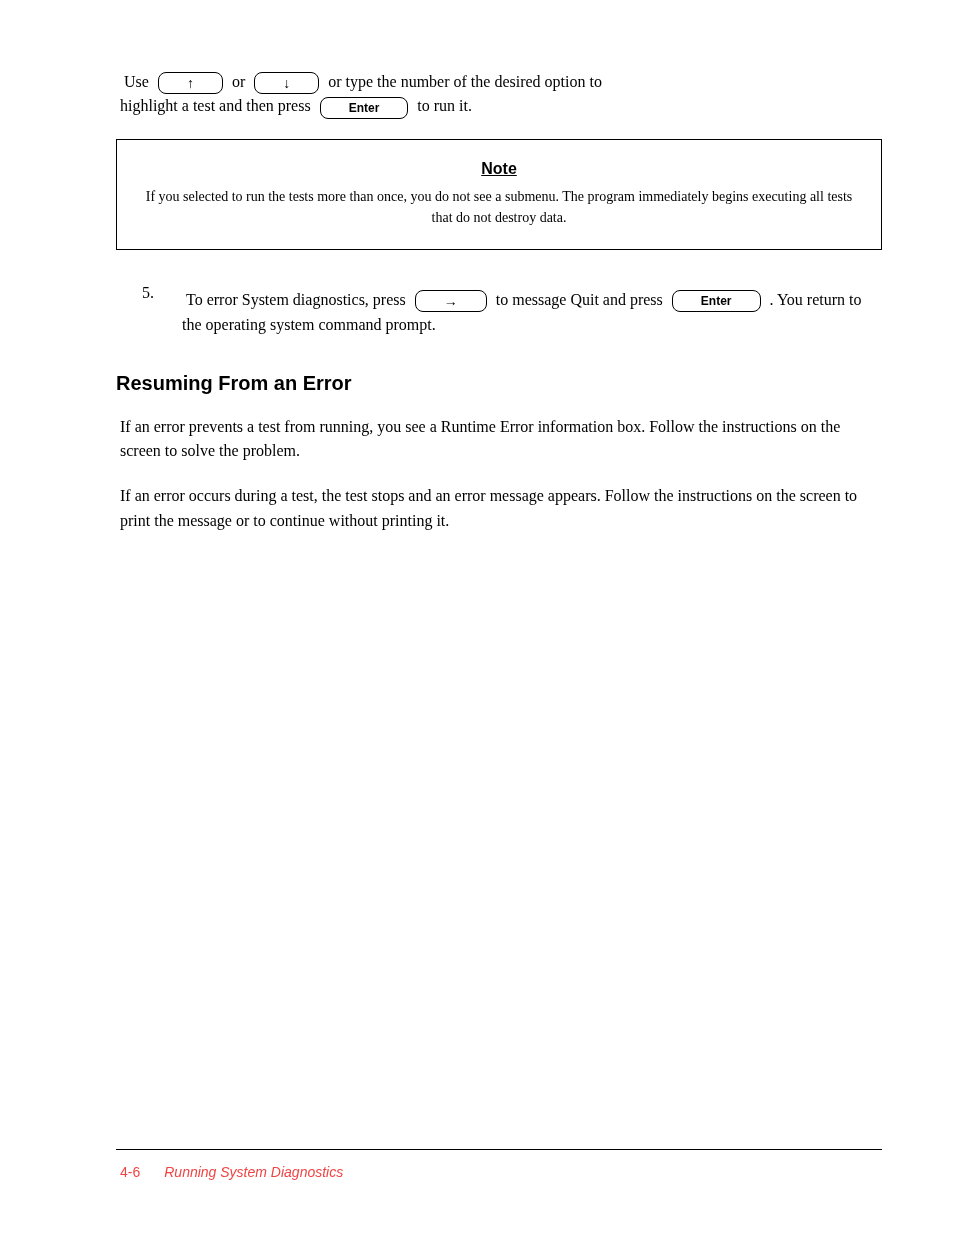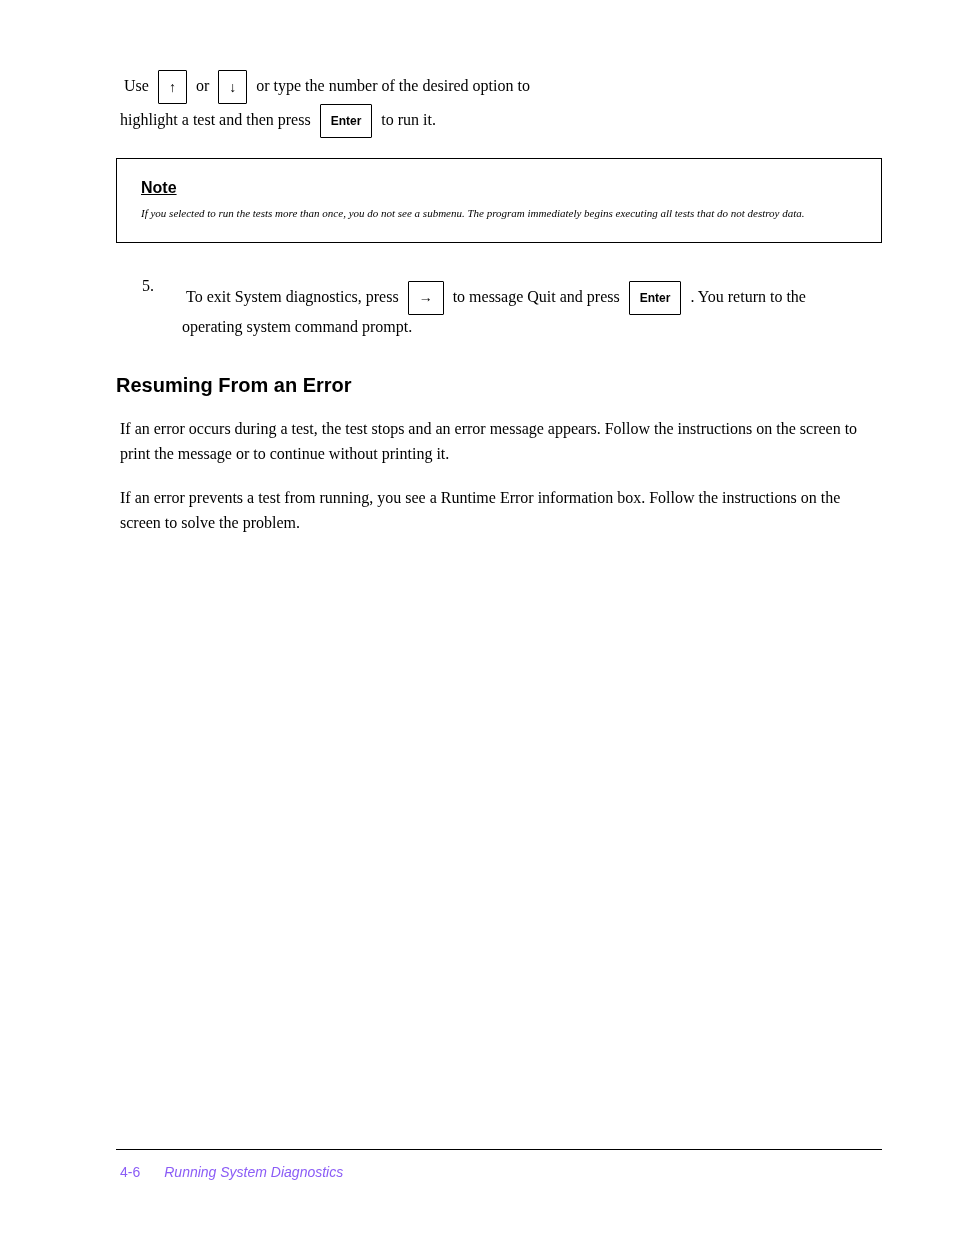--- a/index.html
+++ b/index.html
@@ -42,12 +42,12 @@
       align-items: center;
       justify-content: center;
       border: 1.5px solid #000;
-      border-radius: 1px;
-      padding: 1px 6px;
+      border-radius: 8px;
+      padding: 1px 24px;
       font-size: 14px;
       font-family: Arial, sans-serif;
       min-width: 28px;
-      height: 34px;
+      height: 22px;
       vertical-align: middle;
       margin: 0 1px;
     }

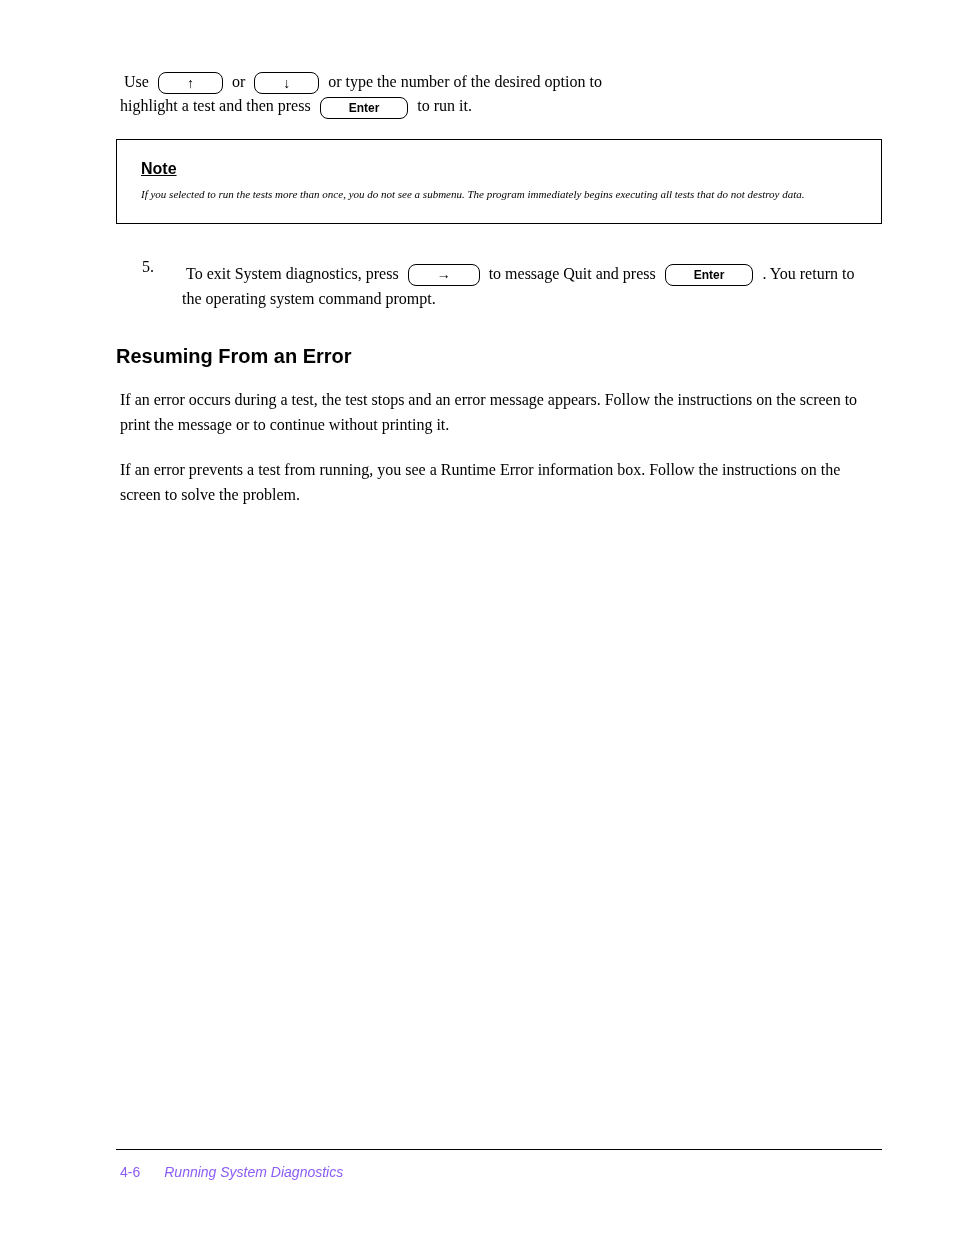--- a/index.html
+++ b/index.html
@@ -62,6 +62,7 @@
       border: 1.5px solid #000;
       padding: 16px 20px;
       margin: 0 0 30px 0;
+      text-align: center;
     }
 
     .note-title {

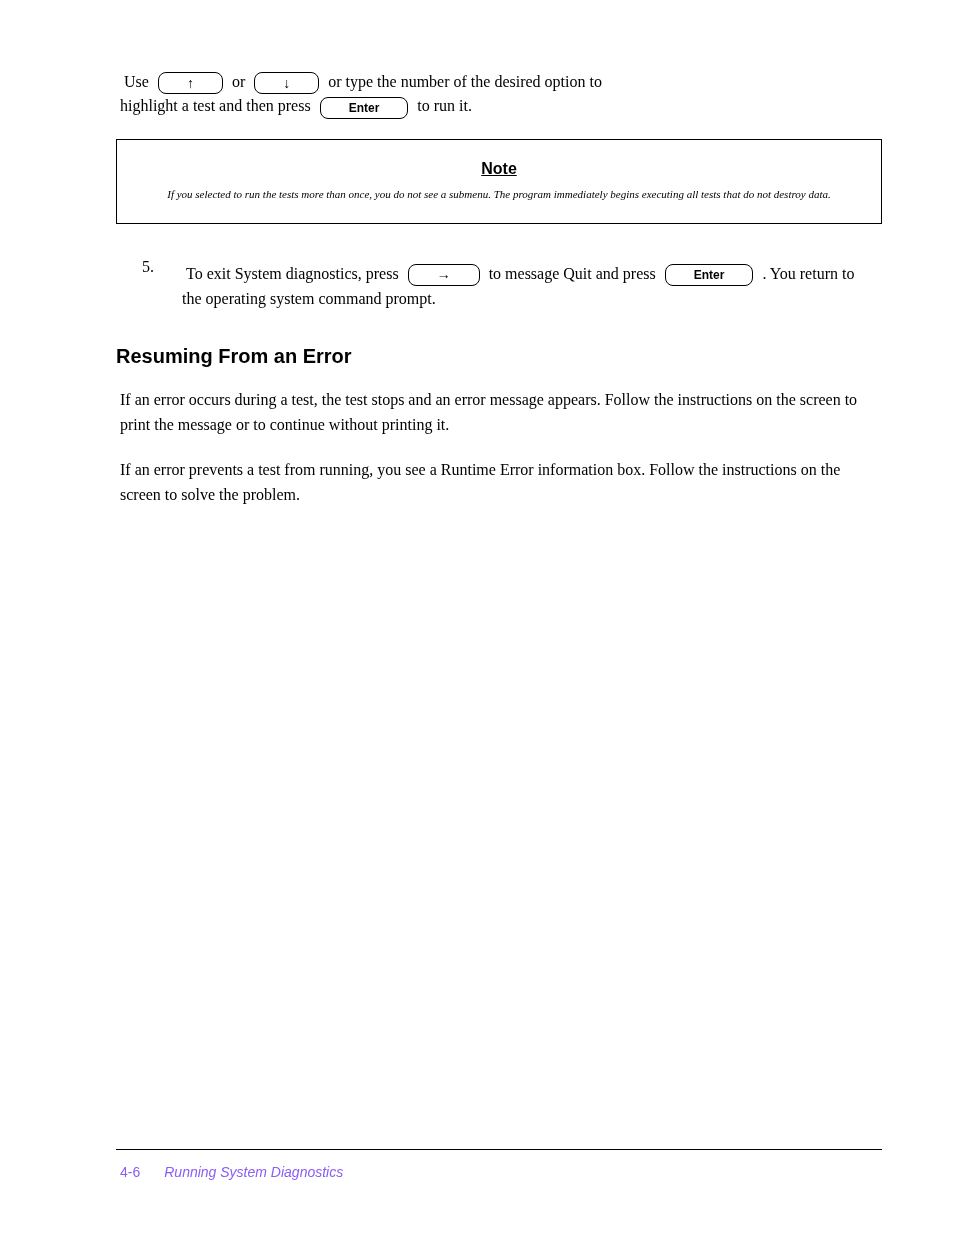--- a/index.html
+++ b/index.html
@@ -75,8 +75,7 @@
 
     .note-body {
       line-height: 1.55;
-      font-size: 11px;
-      font-style: italic;
+      font-size: 14px;
     }
 
     .numbered-item {

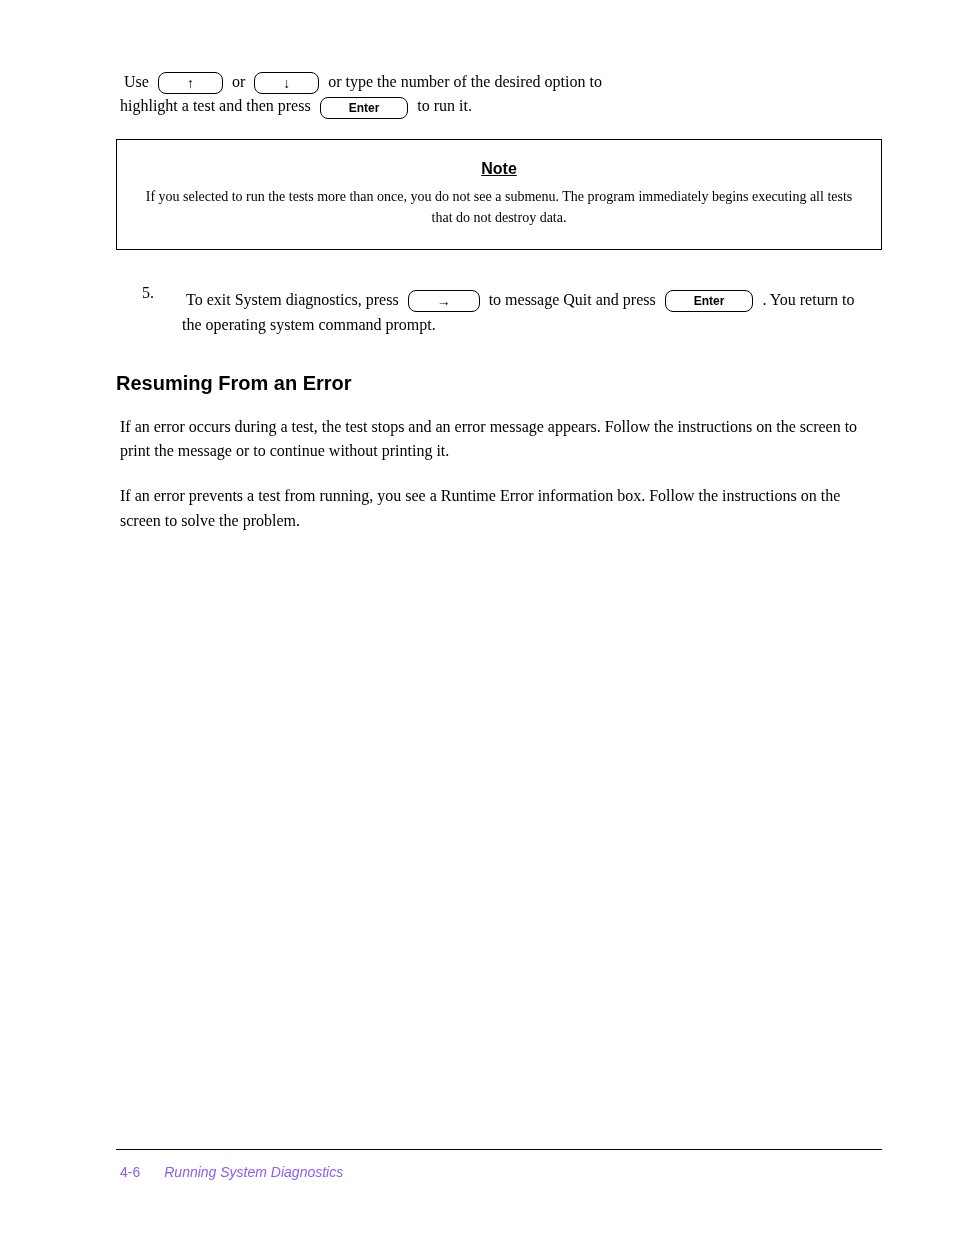--- a/index.html
+++ b/index.html
@@ -174,7 +174,7 @@
       <div class="num">5.</div>
       <div class="item-content">
         <p>
-          <span>To exit System diagnostics, press</span>
+          <span>To error System diagnostics, press</span>
           <span class="key-box">
               <span class="arrow-right"></span>
             </span>

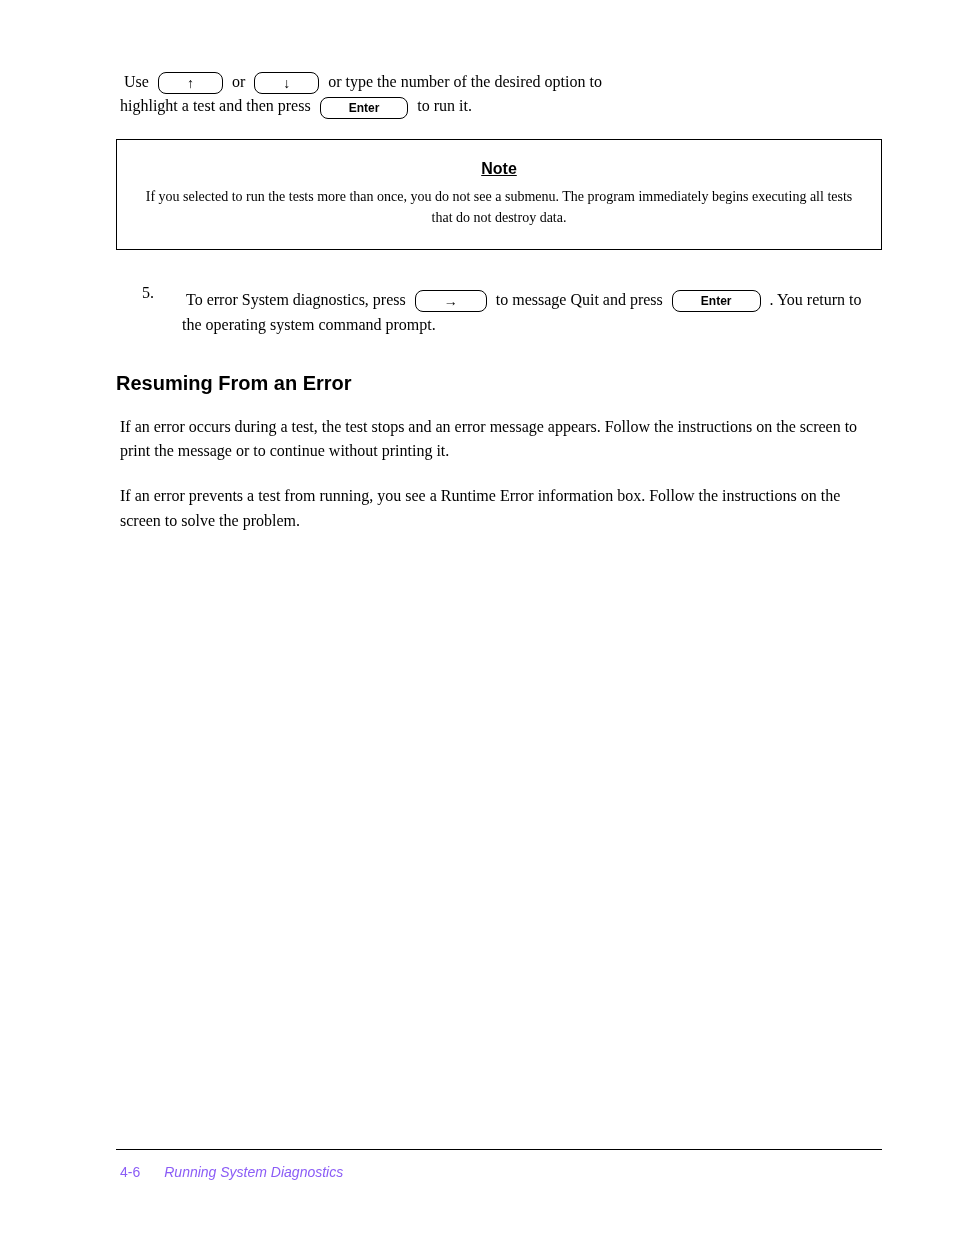--- a/index.html
+++ b/index.html
@@ -189,8 +189,8 @@
 
     <h2 class="section-heading">Resuming From an Error</h2>
 
+    <p class="body-para">If an error prevents a test from running, you see a Runtime Error information box. Follow the instructions on the screen to solve the problem.</p>
     <p class="body-para">If an error occurs during a test, the test stops and an error message appears. Follow the instructions on the screen to print the message or to continue without printing it.</p>
-    <p class="body-para">If an error prevents a test from running, you see a Runtime Error information box. Follow the instructions on the screen to solve the problem.</p>
 
   </div>
 

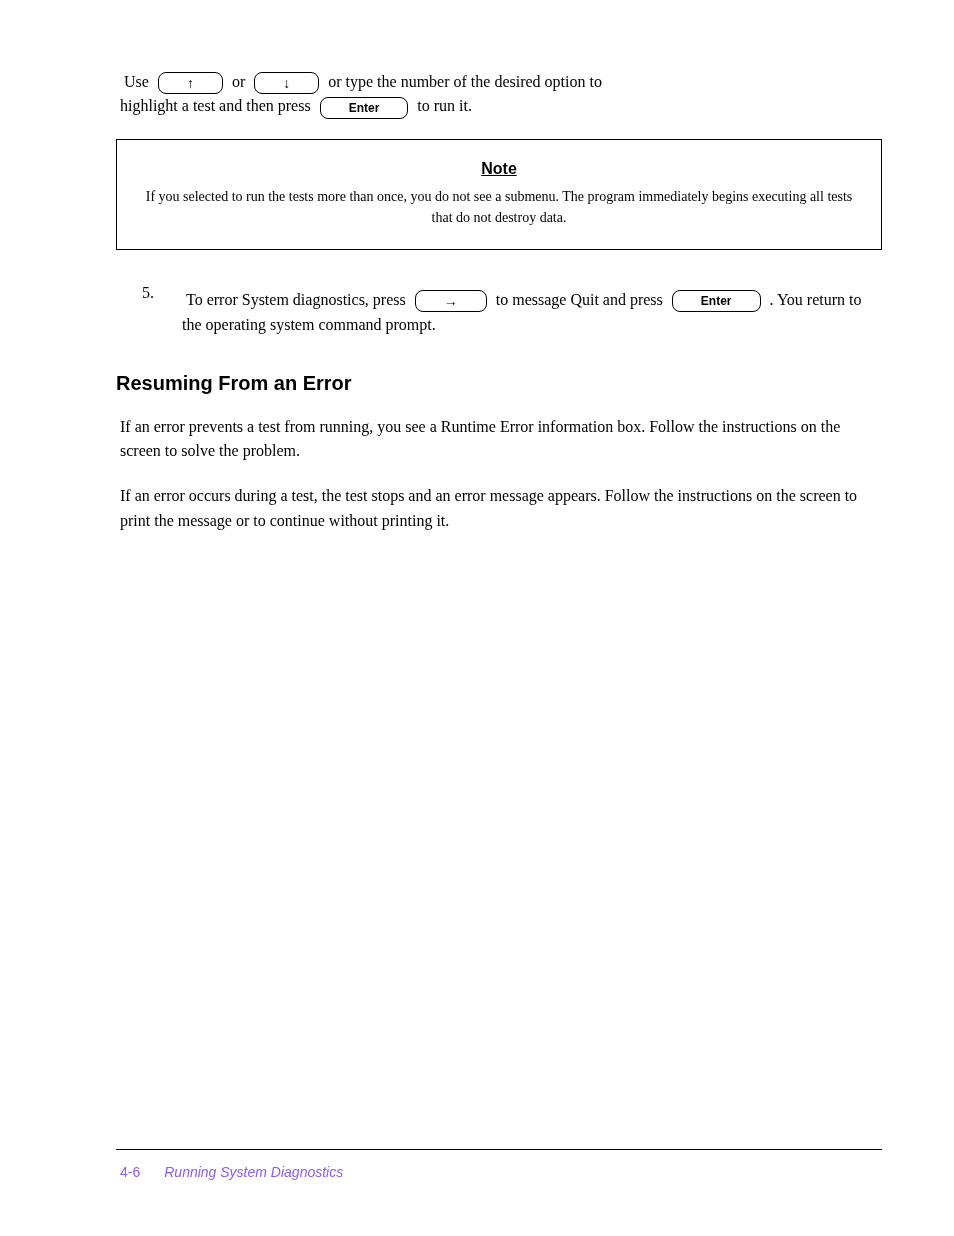--- a/index.html
+++ b/index.html
@@ -127,7 +127,7 @@
       font-family: Arial, Helvetica, sans-serif;
       font-style: italic;
       font-size: 14px;
-      color: #8b5cf6;
+      color: #ef4444;
     }
 
     .footer-page {

